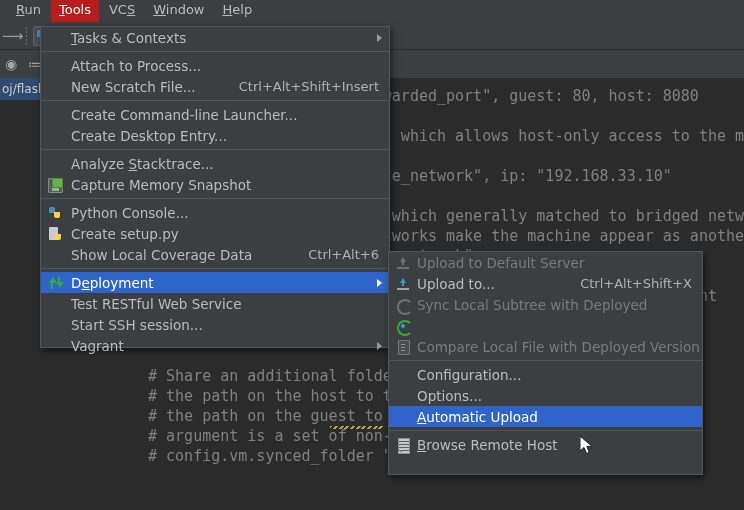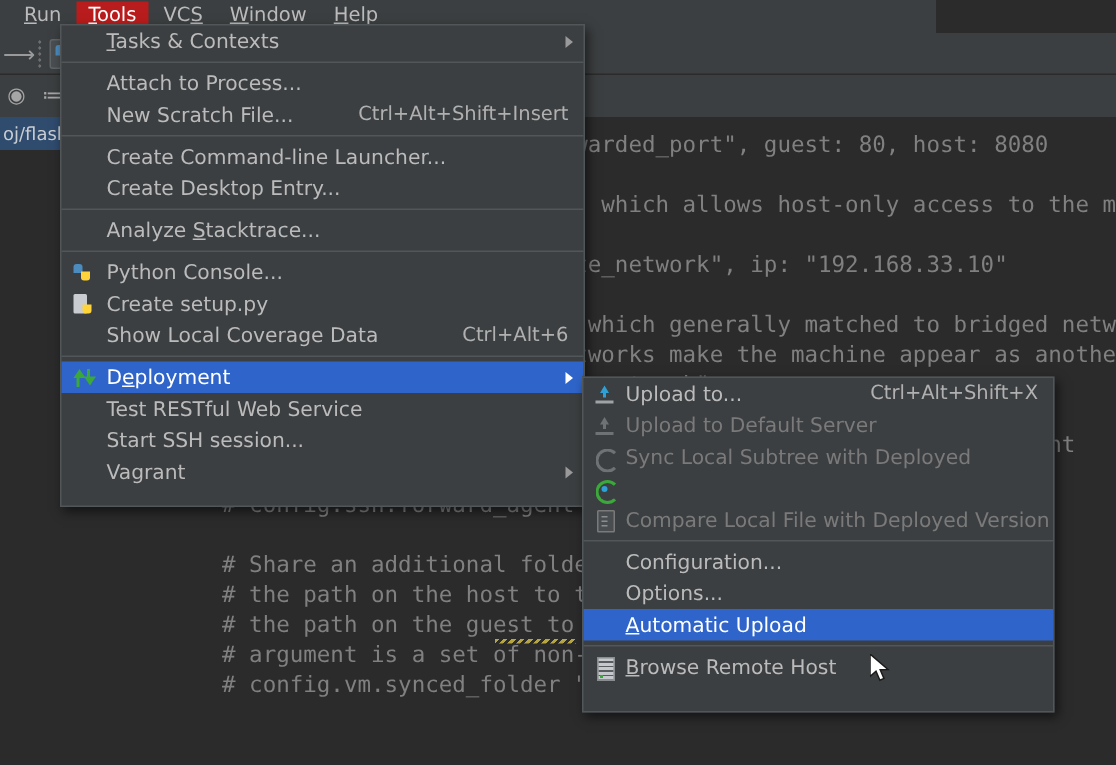--- a/index.html
+++ b/index.html
@@ -18,9 +18,9 @@
   
   .menubar {
     position: absolute; left: 0; top: 0;
-    width: 624px; height: 22px;
+    width: 744px; height: 22px;
     background: #3c3f41;
-    display: flex; align-items: center;
+    display: flex; 
     padding-left: 8px;
     box-sizing: border-box;
   }

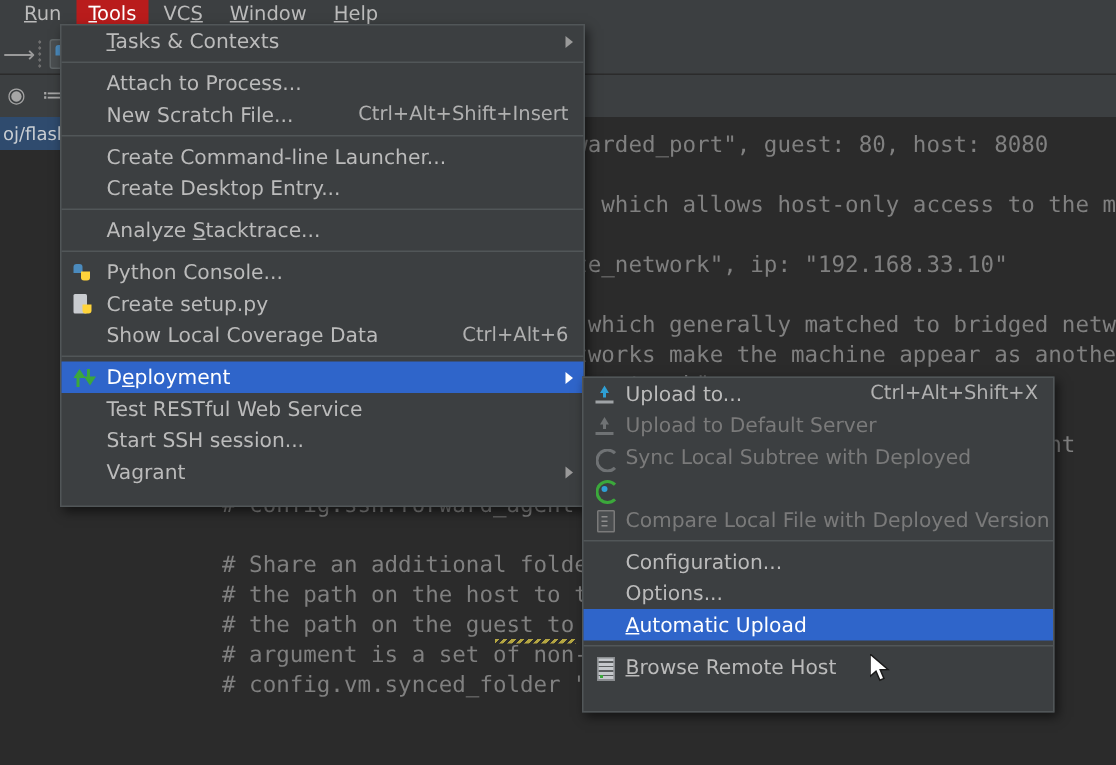--- a/index.html
+++ b/index.html
@@ -173,7 +173,7 @@
     box-shadow: 2px 3px 7px rgba(0,0,0,0.55);
   }
   #tools-menu {
-    left: 40px; top: 16px;
+    left: 40px; top: 26px;
     width: 350px; height: 322px;
   }
   .mi {

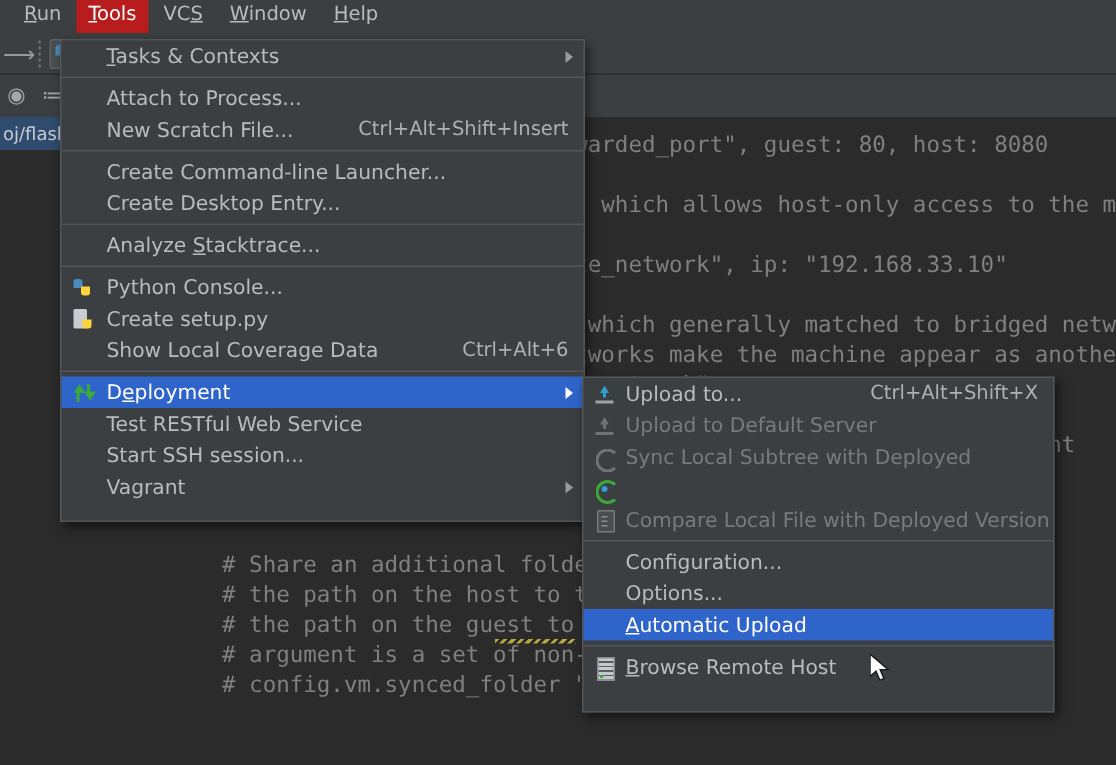--- a/index.html
+++ b/index.html
@@ -397,6 +397,13 @@
       <div class="mi">
         <span>Analyze <span class="underl">S</span>tacktrace...</span>
       </div>
+      <div class="mi">
+        <span class="mi-icon">
+          <span class="ico-floppy"></span>
+          <span class="ico-chip"></span>
+        </span>
+        <span>Capture Memory Snapshot</span>
+      </div>
       <div class="msep"></div>
       <div class="mi">
         <span class="mi-icon">

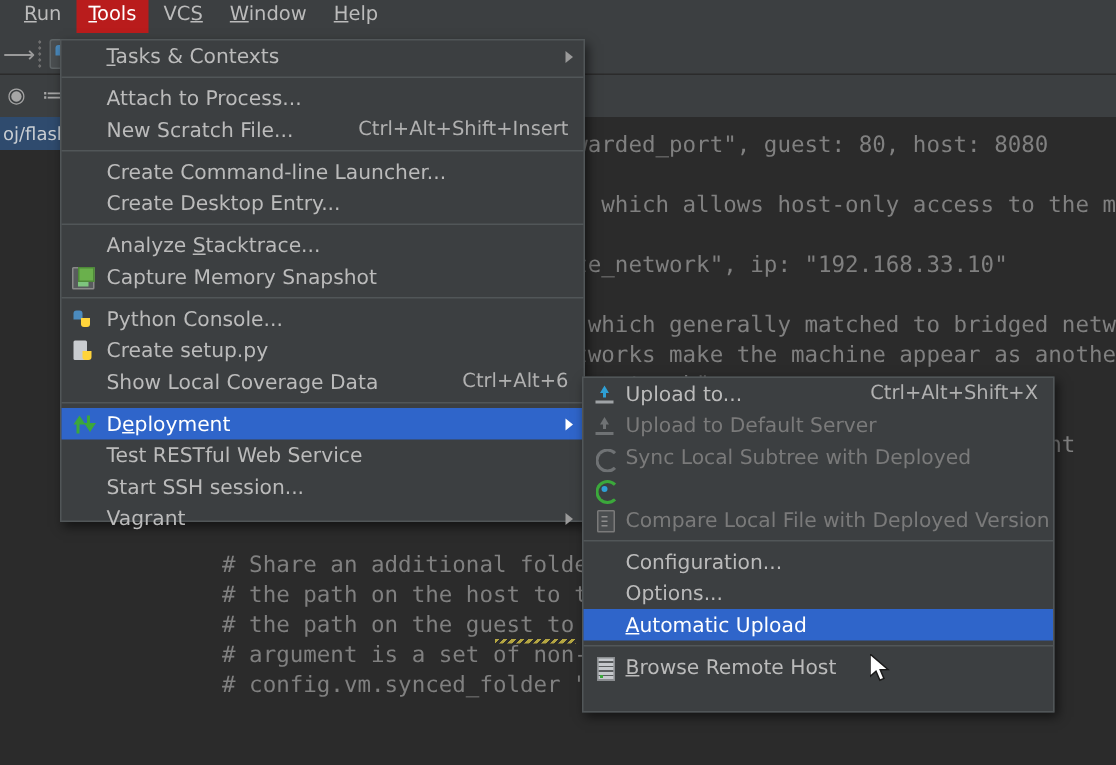--- a/index.html
+++ b/index.html
@@ -447,6 +447,16 @@
     </div>
 
   <div class="menu" id="deploy-menu">
+      <div class="mi dim">
+        <span class="mi-icon">
+          <span class="ico-upload" style="color:#6f7274">
+            <i class="arw"></i>
+            <i class="stem"></i>
+            <i class="base"></i>
+          </span>
+        </span>
+        <span>Upload to Default Server</span>
+      </div>
       <div class="mi">
         <span class="mi-icon">
           <span class="ico-upload blue bright">
@@ -460,16 +470,6 @@
       </div>
       <div class="mi dim">
         <span class="mi-icon">
-          <span class="ico-upload" style="color:#6f7274">
-            <i class="arw"></i>
-            <i class="stem"></i>
-            <i class="base"></i>
-          </span>
-        </span>
-        <span>Upload to Default Server</span>
-      </div>
-      <div class="mi dim">
-        <span class="mi-icon">
           <span class="ico-sync" style="color:#6f7274"></span>
         </span>
         <span>Sync Local Subtree with Deployed</span>

